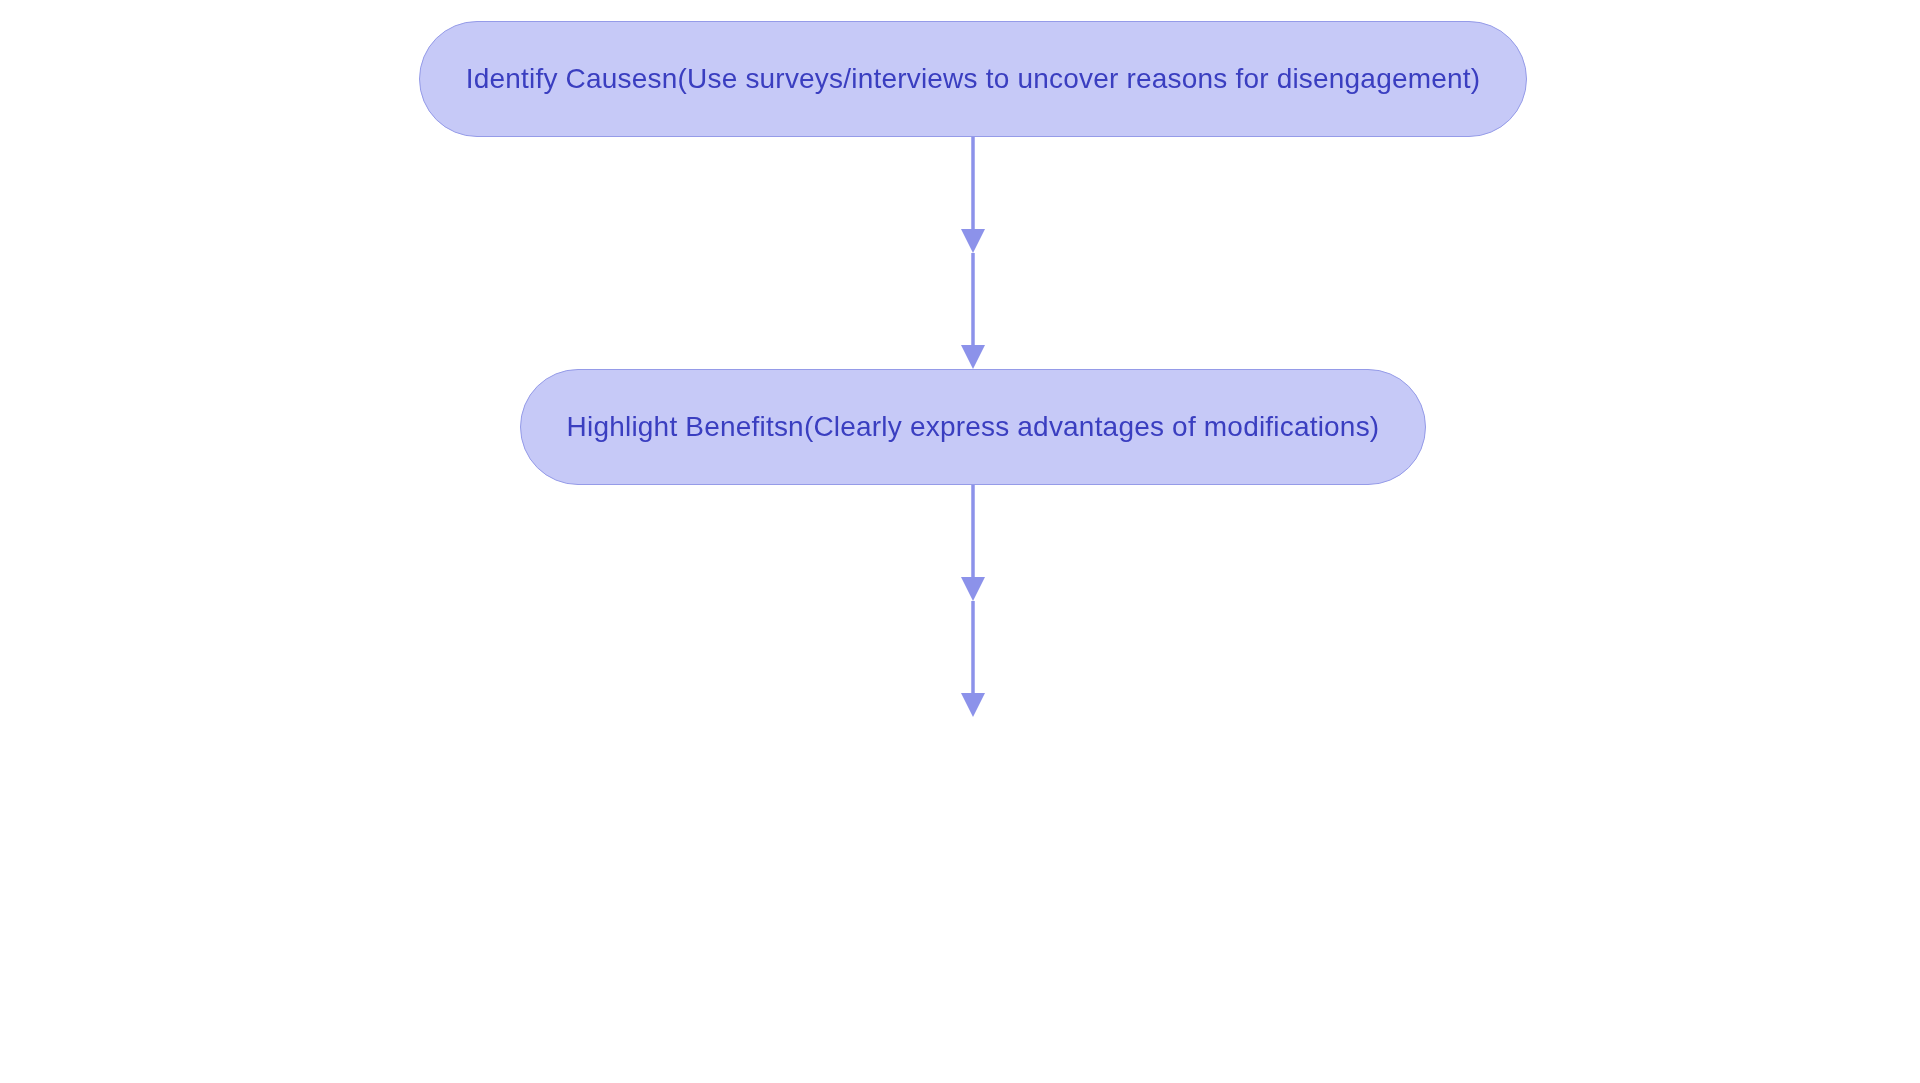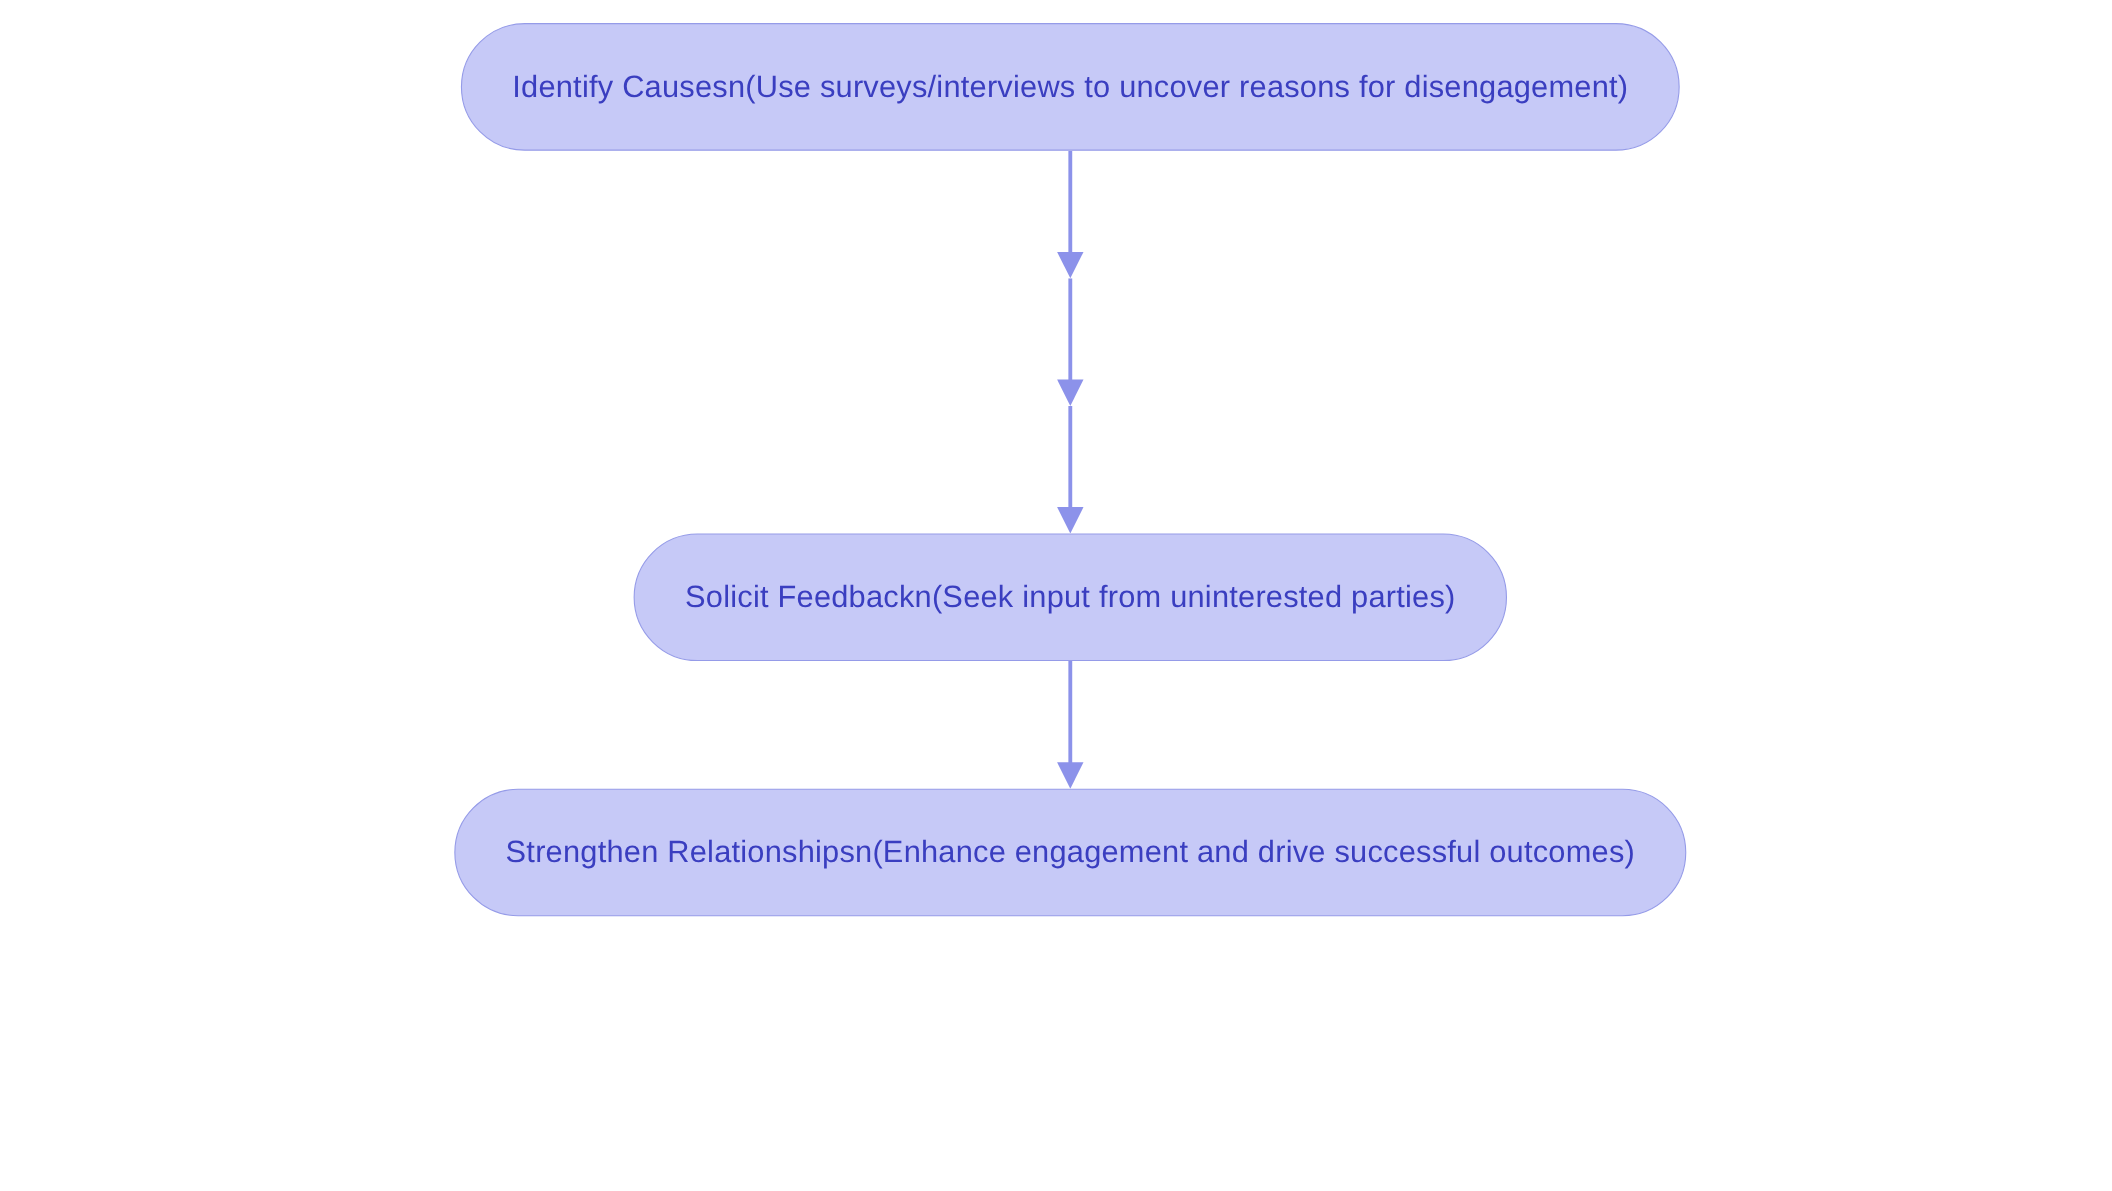--- a/index.html
+++ b/index.html
@@ -83,6 +83,9 @@
       <polygon points="4,92 28,92 16,116"></polygon>
     </svg>
 
+    <div class="node">
+      <span class="node-label">Highlight Benefitsn(Clearly express advantages of modifications)</span>
+    </div>
 
     <svg class="arrow" width="32" height="116" viewBox="0 0 32 116" aria-hidden="true">
       <line x1="16" y1="0" x2="16" y2="93"></line>

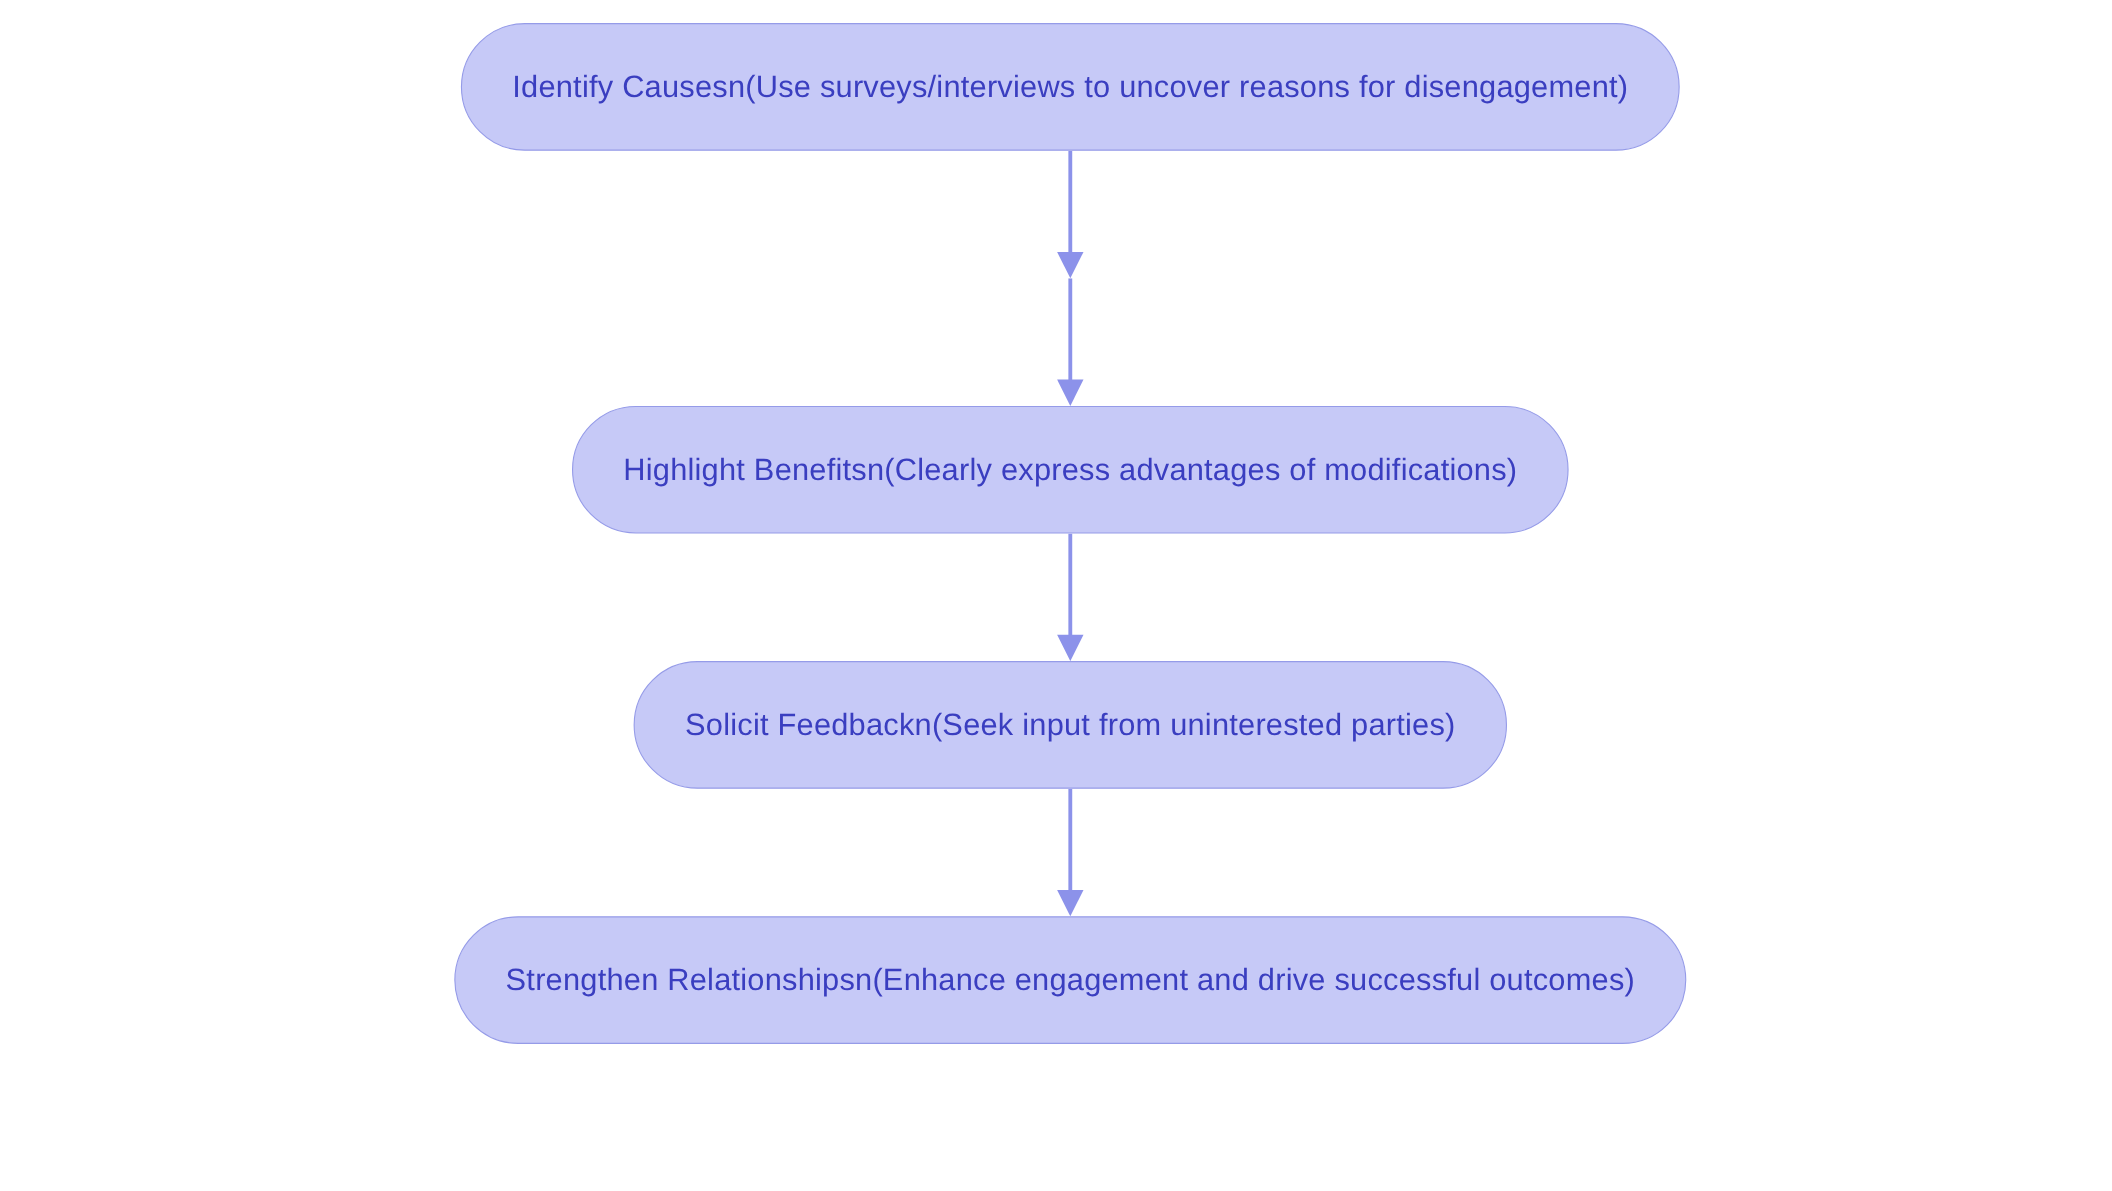--- a/index.html
+++ b/index.html
@@ -92,9 +92,6 @@
       <polygon points="4,92 28,92 16,116"></polygon>
     </svg>
 
-    <div class="node">
-      <span class="node-label">Solicit Feedbackn(Seek input from uninterested parties)</span>
-    </div>
 
     <svg class="arrow" width="32" height="116" viewBox="0 0 32 116" aria-hidden="true">
       <line x1="16" y1="0" x2="16" y2="93"></line>

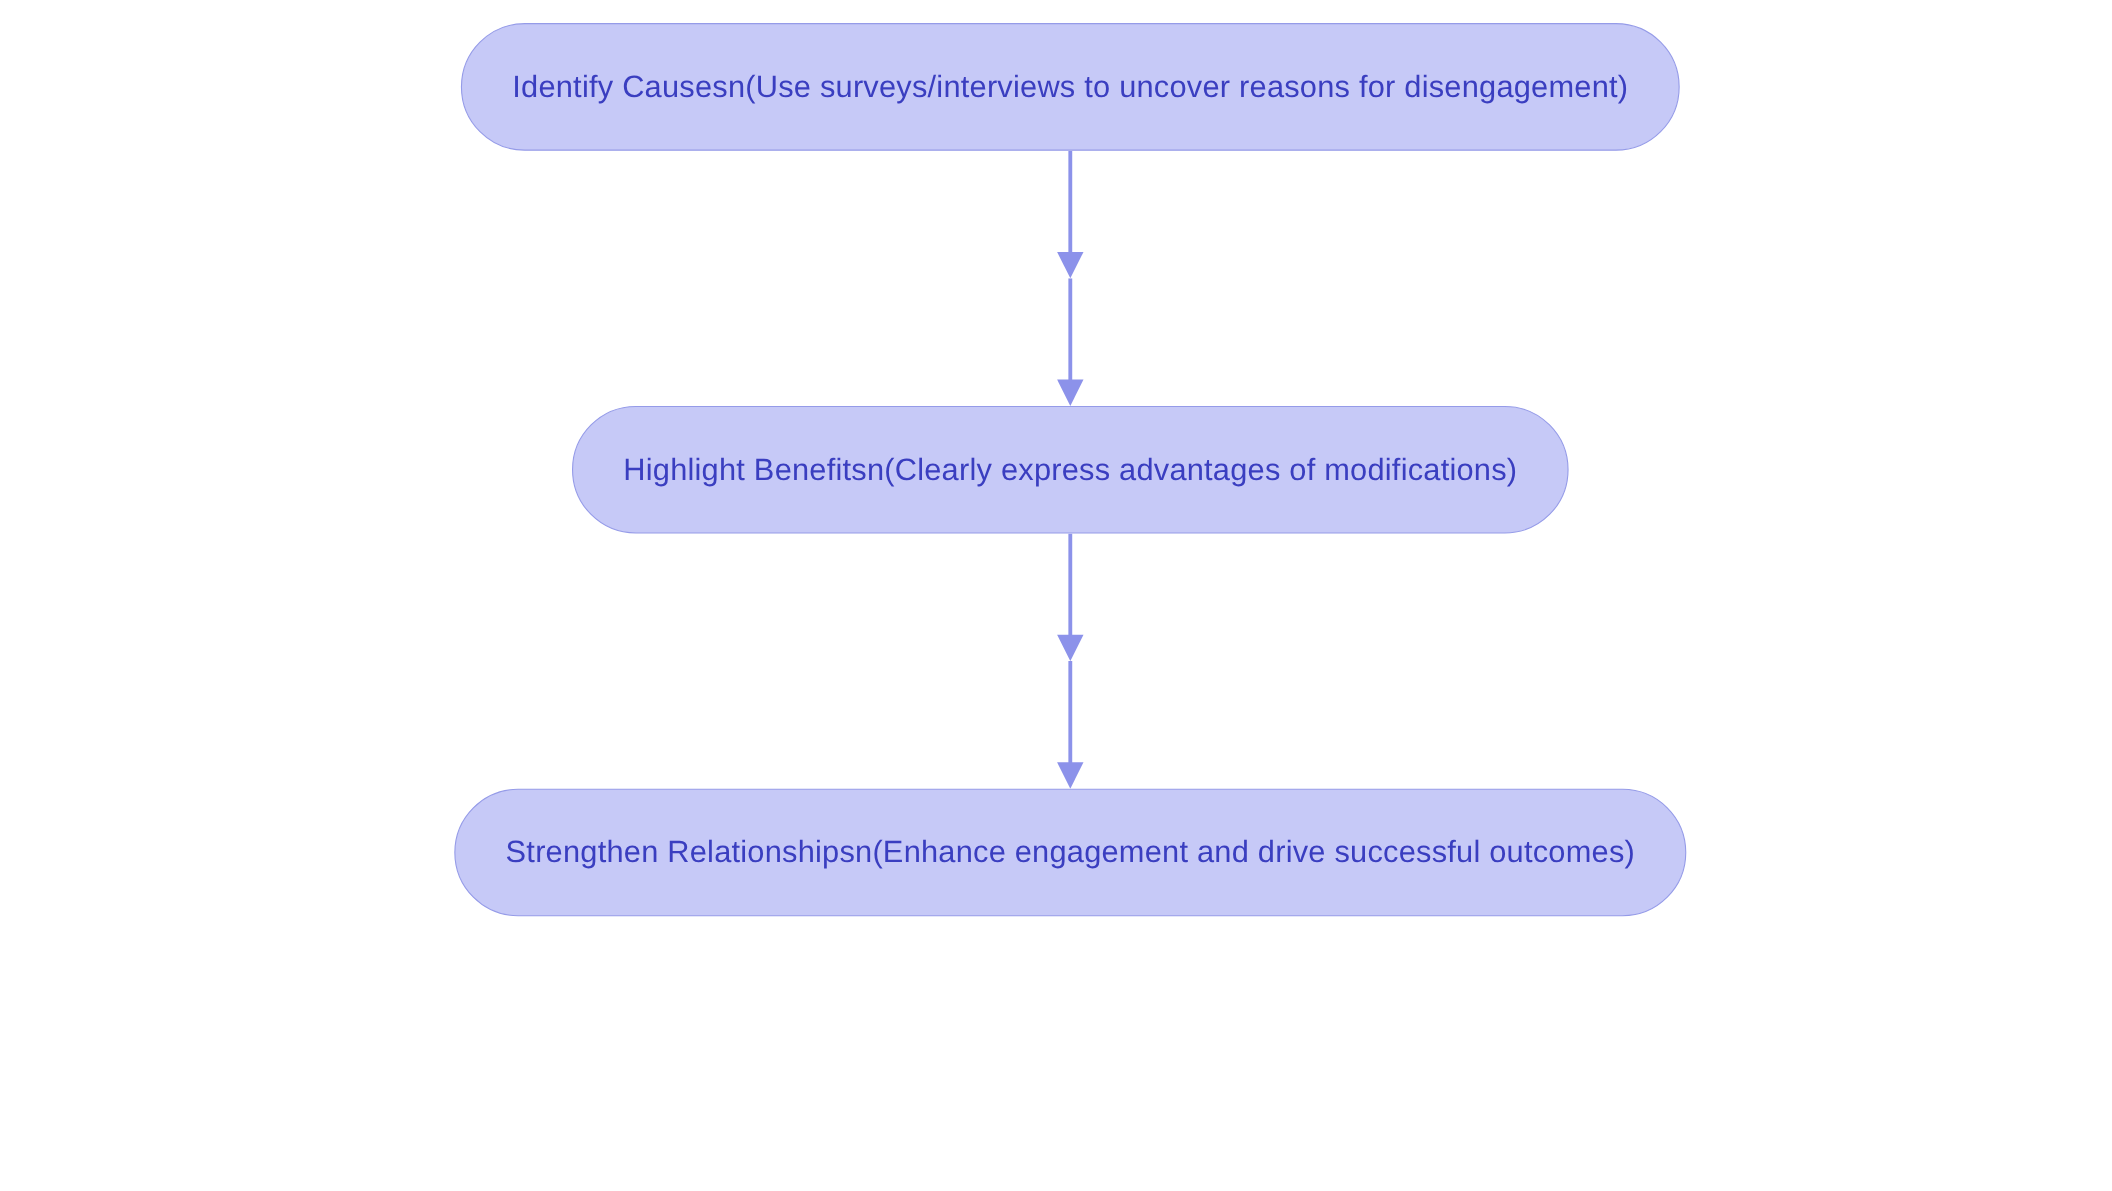--- a/index.html
+++ b/index.html
@@ -98,9 +98,6 @@
       <polygon points="4,92 28,92 16,116"></polygon>
     </svg>
 
-    <div class="node">
-      <span class="node-label">Strengthen Relationshipsn(Enhance engagement and drive successful outcomes)</span>
-    </div>
 
   </div>
 </div>

